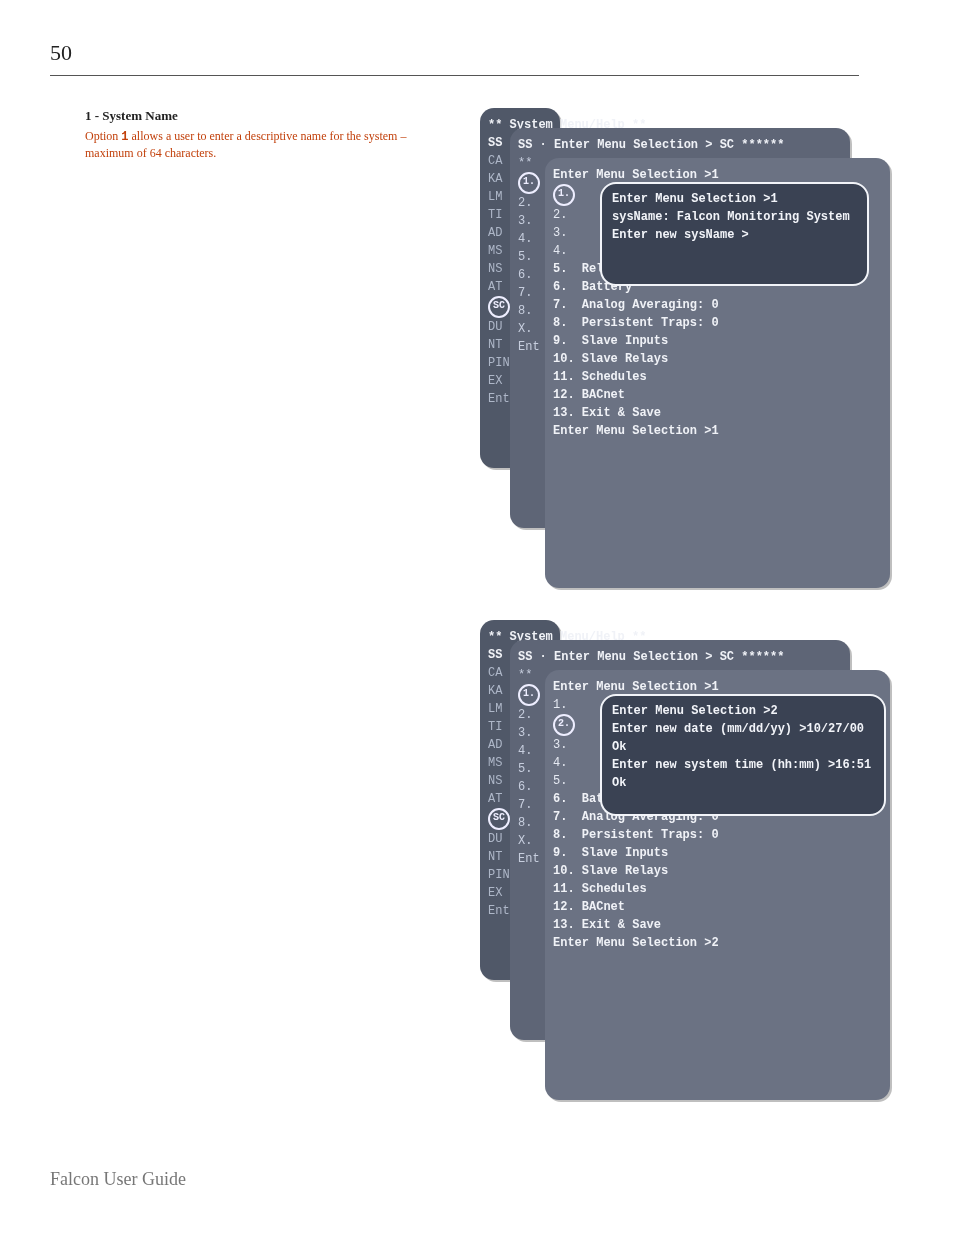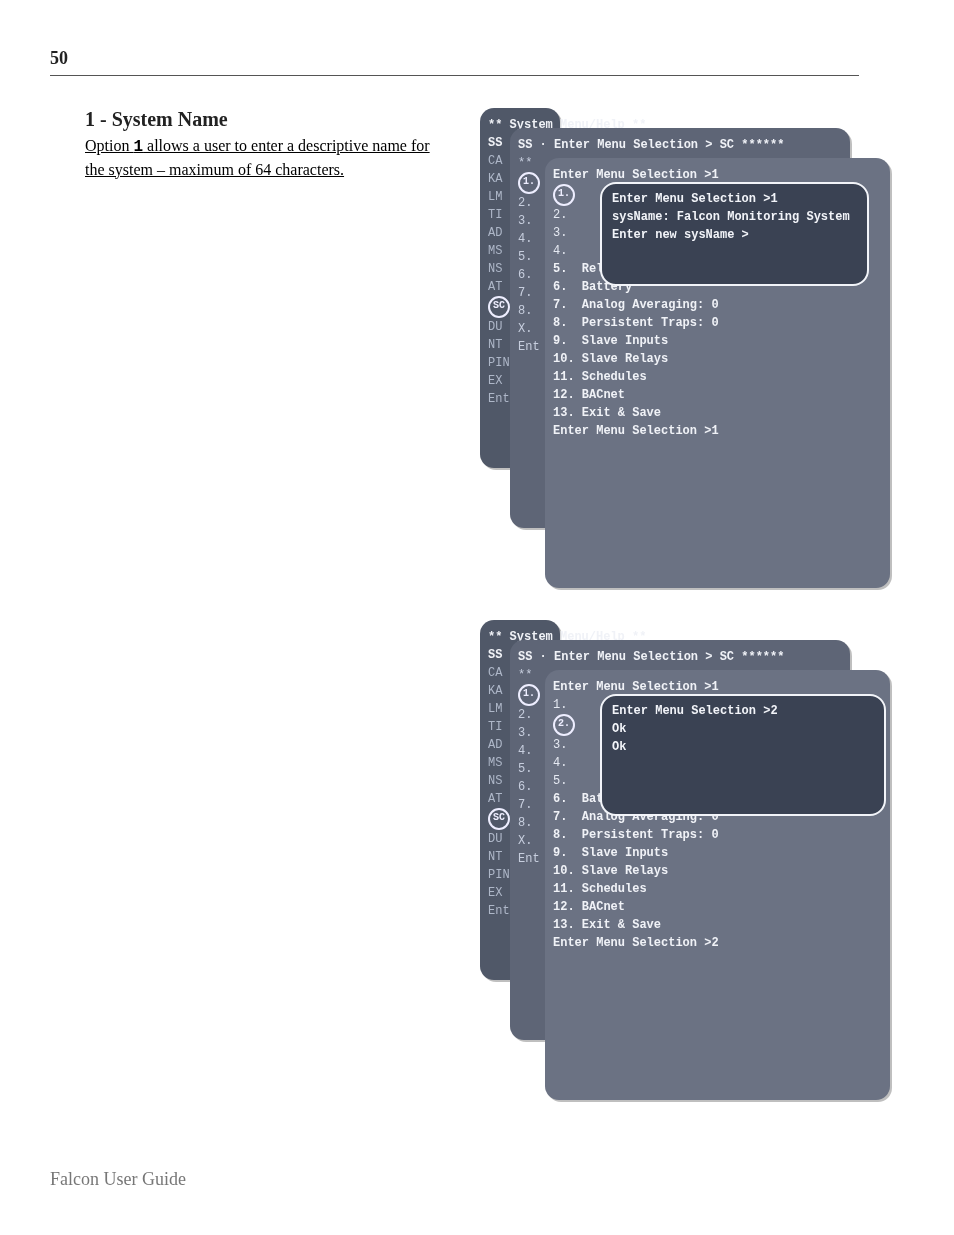--- a/index.html
+++ b/index.html
@@ -14,10 +14,10 @@
   }
   .page-num {
     position: absolute;
-    top: 48px;
+    top: 40px;
     left: 50px;
-    font-weight: bold;
-    font-size: 18px;
+    font-weight: normal;
+    font-size: 22px;
     color: #222;
   }
   .hr-top {

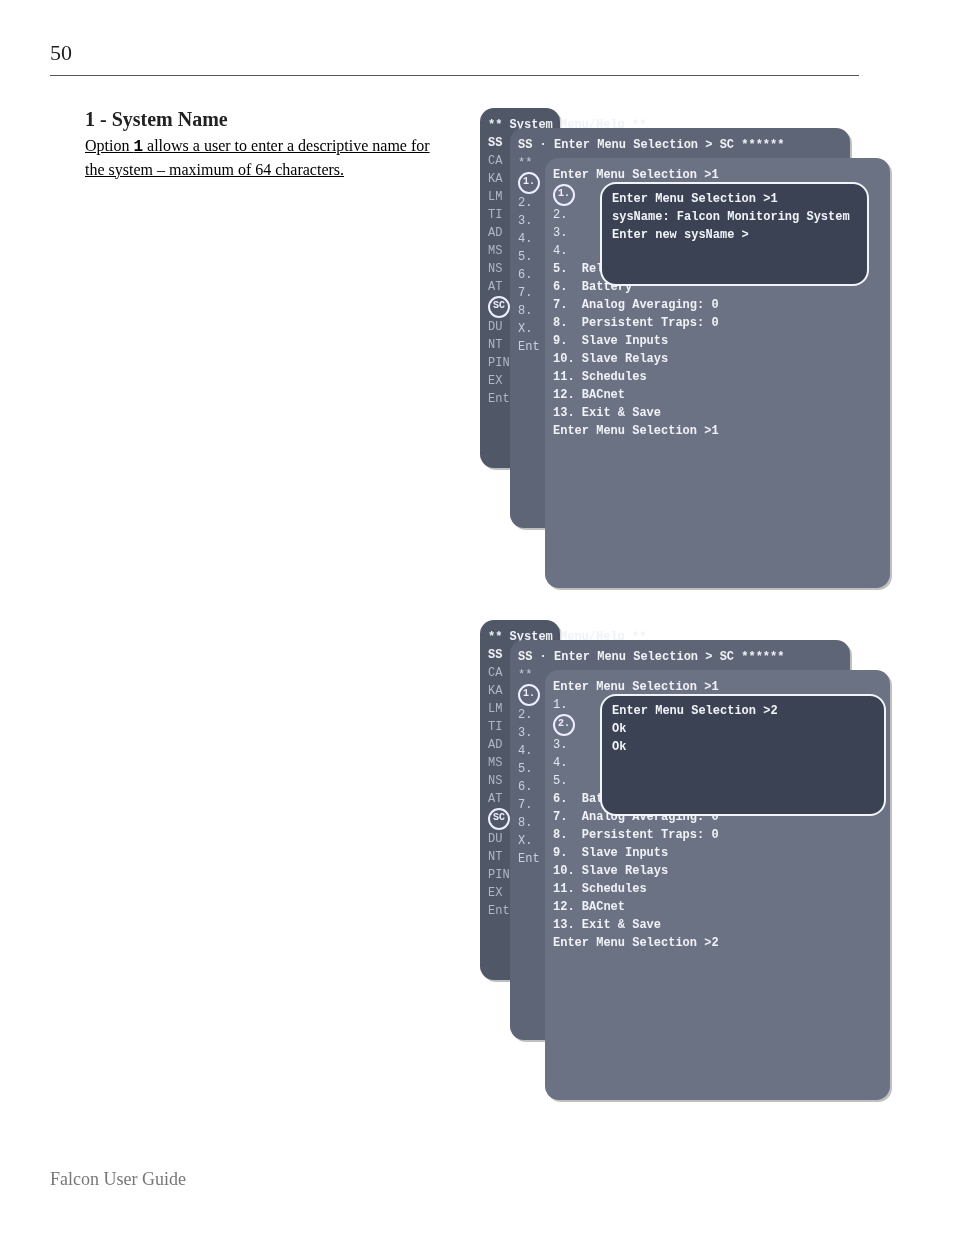--- a/index.html
+++ b/index.html
@@ -36,7 +36,7 @@
   #sec2 { top: 617px; }
   .sec-title {
     font-weight: bold;
-    font-size: 20px;
+    font-size: 13px;
     color: #222;
     margin-bottom: 4px;
   }

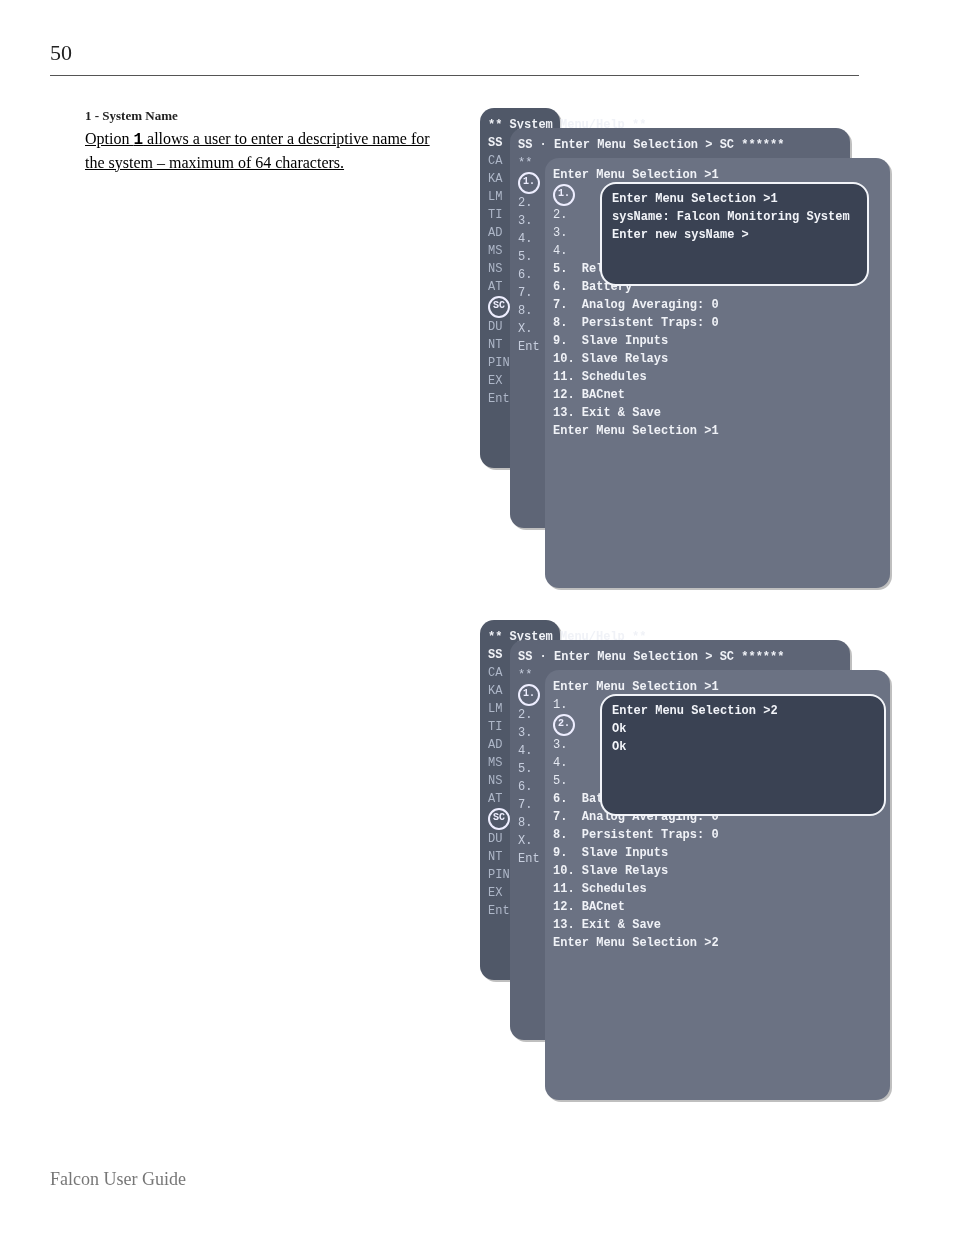--- a/index.html
+++ b/index.html
@@ -41,10 +41,9 @@
     margin-bottom: 4px;
   }
   .sec-body {
-    font-size: 16px;
+    font-size: 12px;
     line-height: 1.35;
-    color: #000000;
-    text-decoration: underline;
+    color: #c2410c;
   }
   .sec-body b { font-family: 'Courier New', monospace; font-weight: bold; }
   .footer {

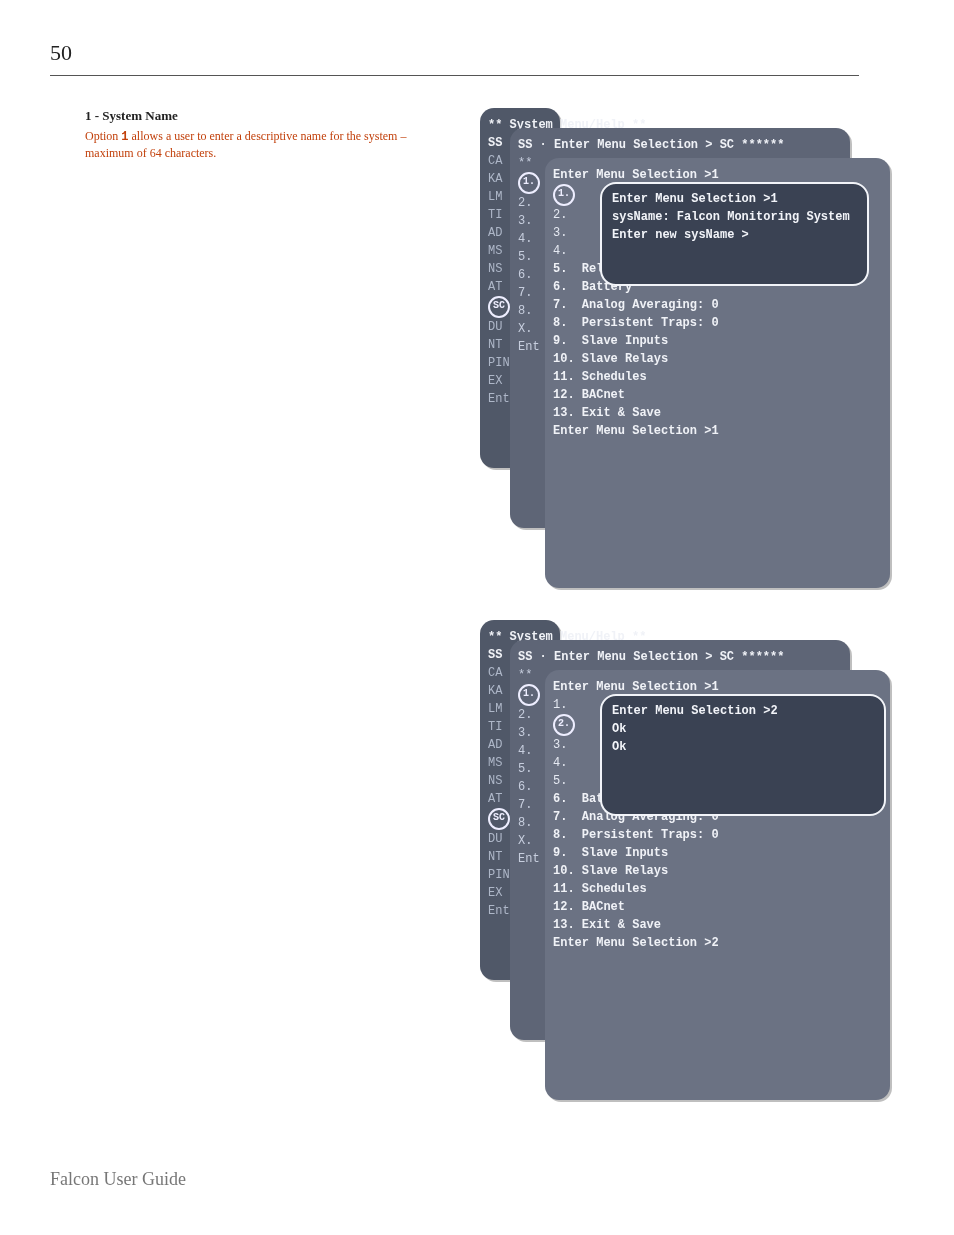--- a/index.html
+++ b/index.html
@@ -232,6 +232,7 @@
   </div>
   <div class="panel-d">
     <div class="line">Enter Menu Selection &gt;2</div>
+    <div class="line">Enter new date (mm/dd/yy) &gt;10/27/00</div>
     <div class="line">Ok</div>
     <div class="line">Ok</div>
   </div>

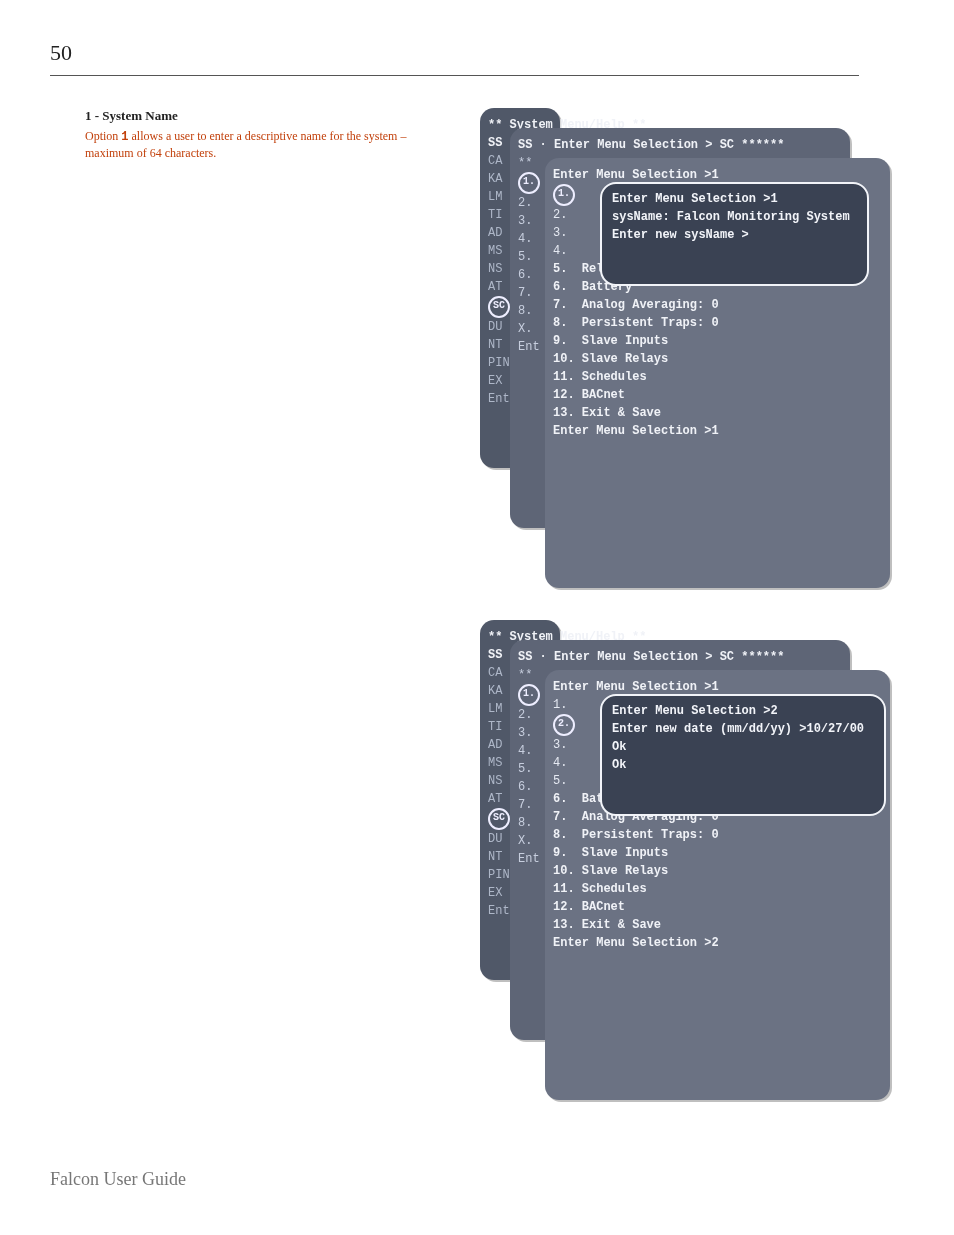--- a/index.html
+++ b/index.html
@@ -234,6 +234,7 @@
     <div class="line">Enter Menu Selection &gt;2</div>
     <div class="line">Enter new date (mm/dd/yy) &gt;10/27/00</div>
     <div class="line">Ok</div>
+    <div class="line">Enter new system time (hh:mm) &gt;16:51</div>
     <div class="line">Ok</div>
   </div>
 </div>

